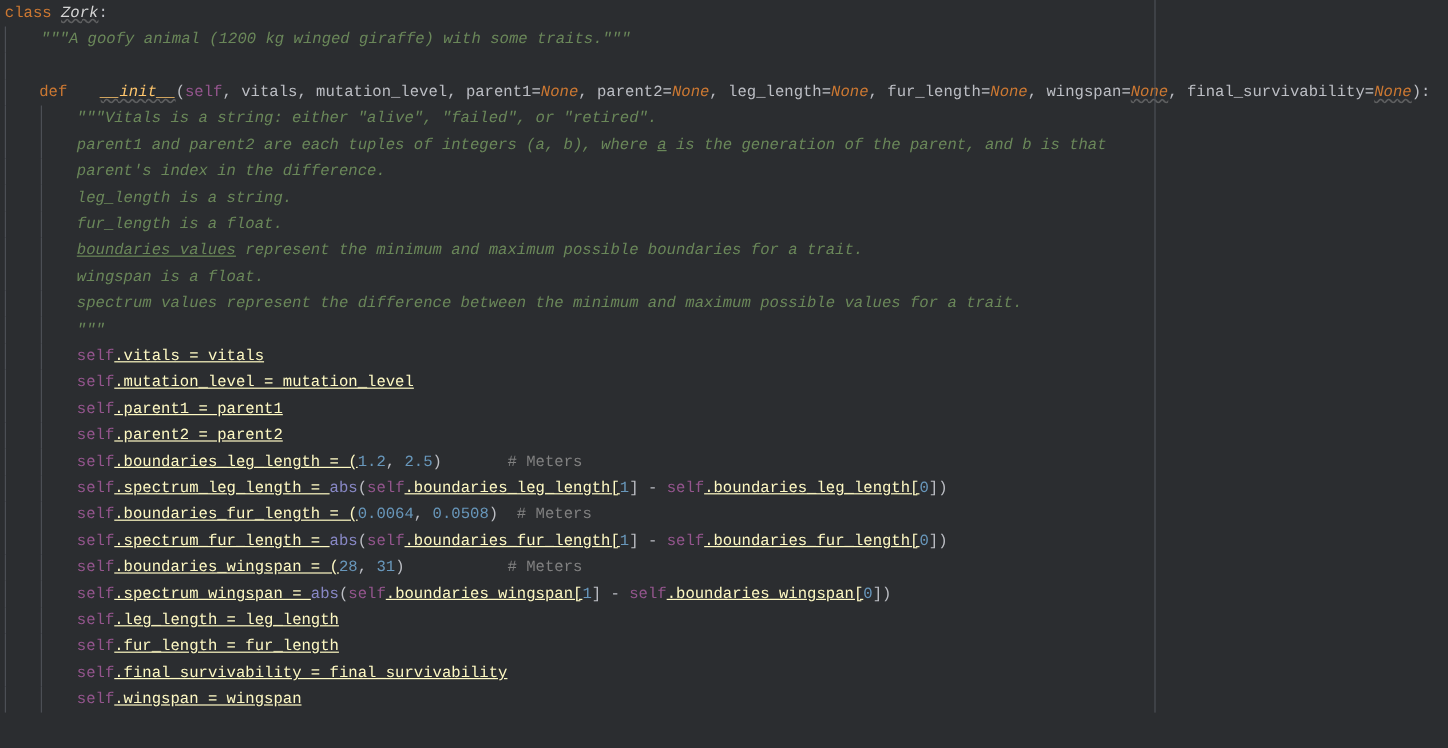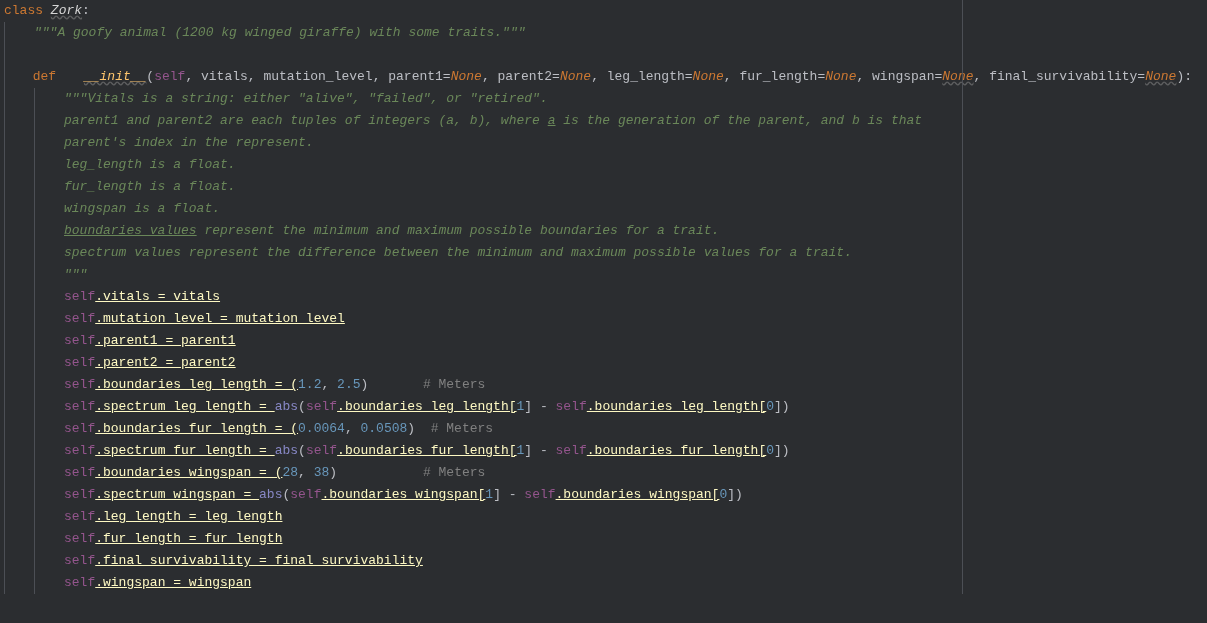--- a/index.html
+++ b/index.html
@@ -91,7 +91,7 @@
   <div class="line">
       <span class="indent-guide"></span>
       <span class="indent-guide"></span>
-      <span class="code str">parent's index in the represent.</span>
+      <span class="code str">parent's index in the difference.</span>
     </div>
   <div class="line">
       <span class="indent-guide"></span>

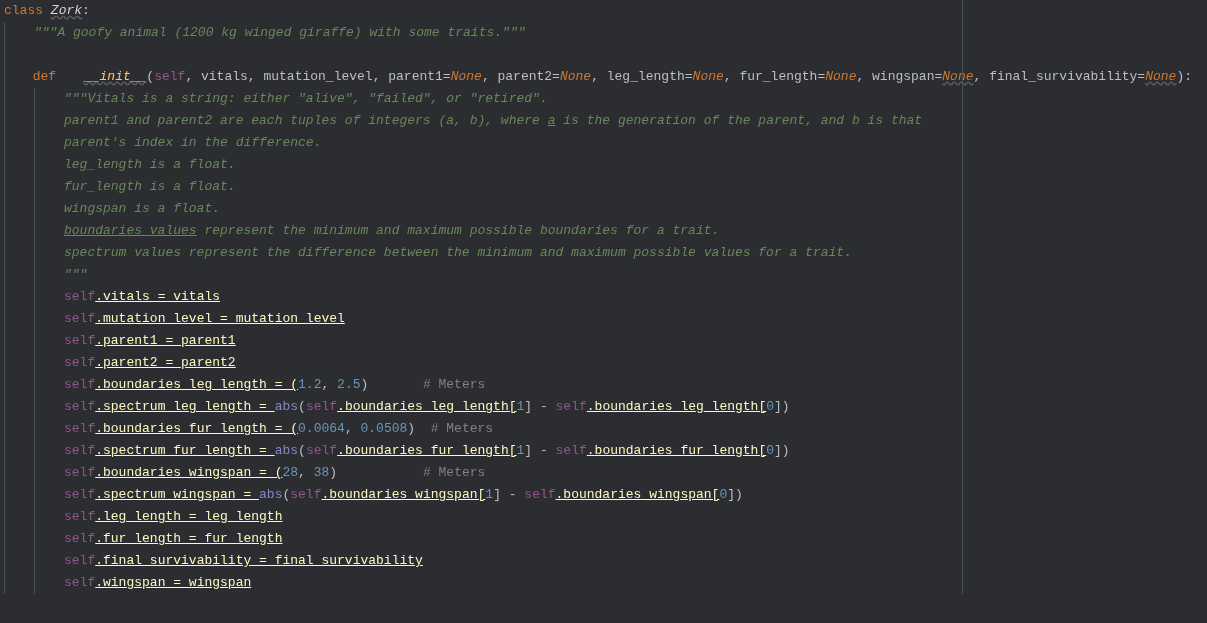--- a/index.html
+++ b/index.html
@@ -96,7 +96,7 @@
   <div class="line">
       <span class="indent-guide"></span>
       <span class="indent-guide"></span>
-      <span class="code str">leg_length is a float.</span>
+      <span class="code str">leg_length is a string.</span>
     </div>
   <div class="line">
       <span class="indent-guide"></span>

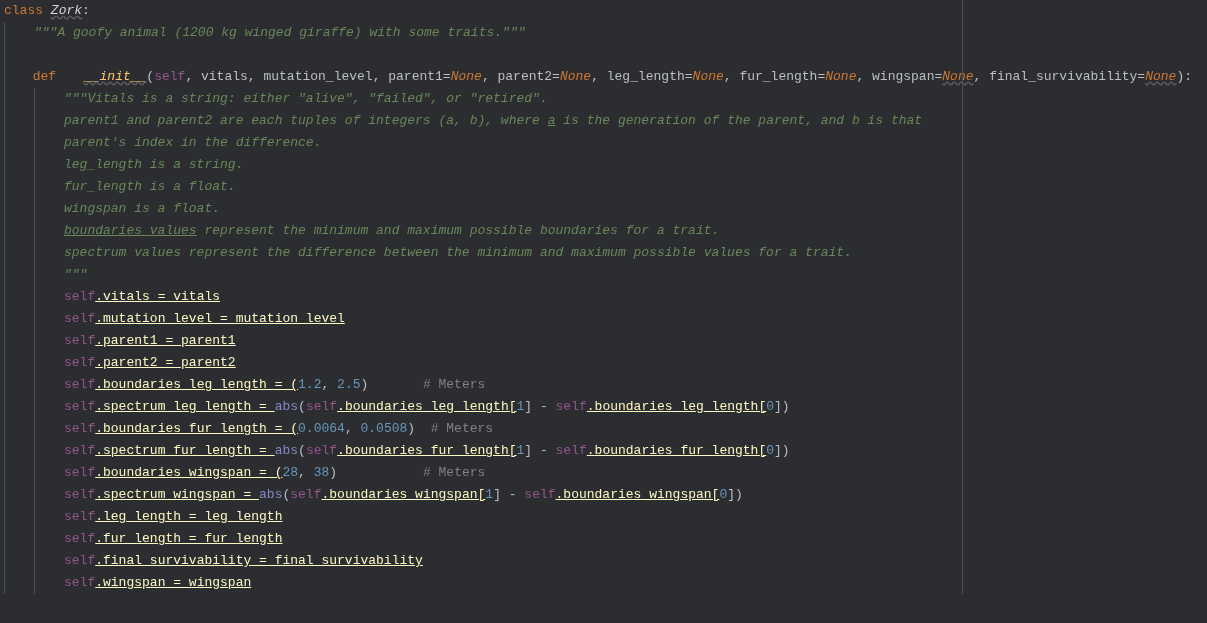--- a/index.html
+++ b/index.html
@@ -106,16 +106,16 @@
   <div class="line">
       <span class="indent-guide"></span>
       <span class="indent-guide"></span>
+      <span class="code"><span class="str str-u">boundaries values</span><span class="str"> represent the minimum and maximum possible boundaries for a trait.</span></span>
+    </div>
+  <div class="line">
+      <span class="indent-guide"></span>
+      <span class="indent-guide"></span>
       <span class="code str">wingspan is a float.</span>
     </div>
   <div class="line">
       <span class="indent-guide"></span>
       <span class="indent-guide"></span>
-      <span class="code"><span class="str str-u">boundaries values</span><span class="str"> represent the minimum and maximum possible boundaries for a trait.</span></span>
-    </div>
-  <div class="line">
-      <span class="indent-guide"></span>
-      <span class="indent-guide"></span>
       <span class="code str">spectrum values represent the difference between the minimum and maximum possible values for a trait.</span>
     </div>
   <div class="line">

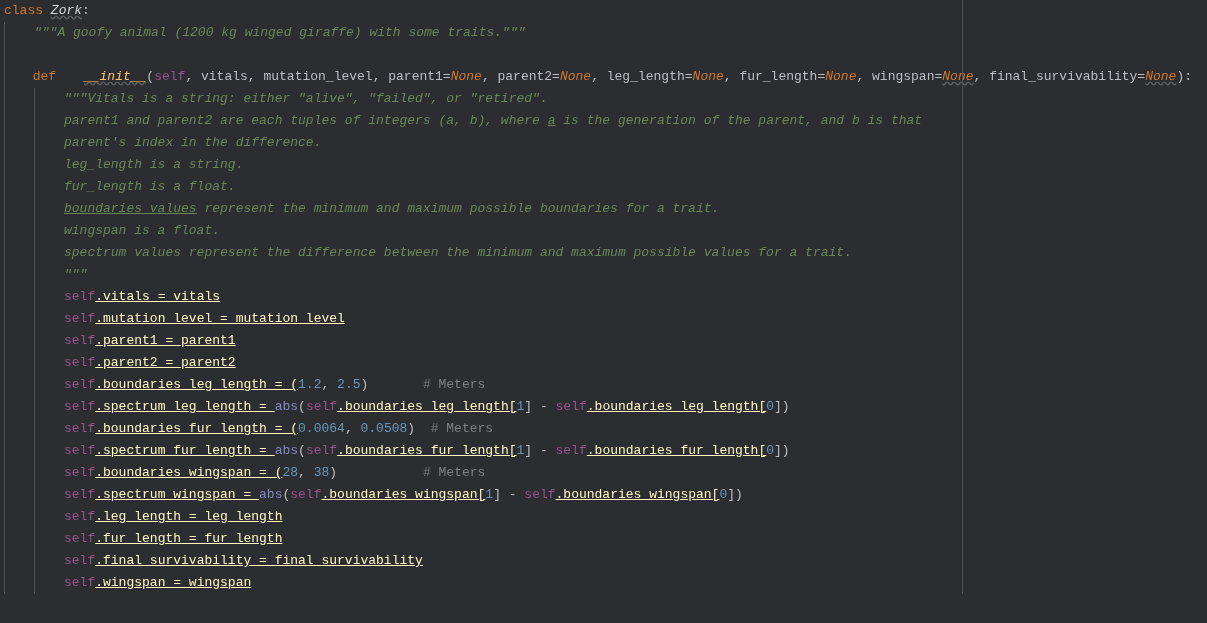--- a/index.html
+++ b/index.html
@@ -172,7 +172,7 @@
   <div class="line">
       <span class="indent-guide"></span>
       <span class="indent-guide"></span>
-      <span class="code"><span class="self">self</span><span class="attr">.boundaries_wingspan = (</span><span class="num">28</span><span class="punct">, </span><span class="num">38</span><span class="punct">)</span><span class="code">           </span><span class="cmt"># Meters</span></span>
+      <span class="code"><span class="self">self</span><span class="attr">.boundaries_wingspan = (</span><span class="num">28</span><span class="punct">, </span><span class="num">31</span><span class="punct">)</span><span class="code">           </span><span class="cmt"># Meters</span></span>
     </div>
 
   <div class="line">

